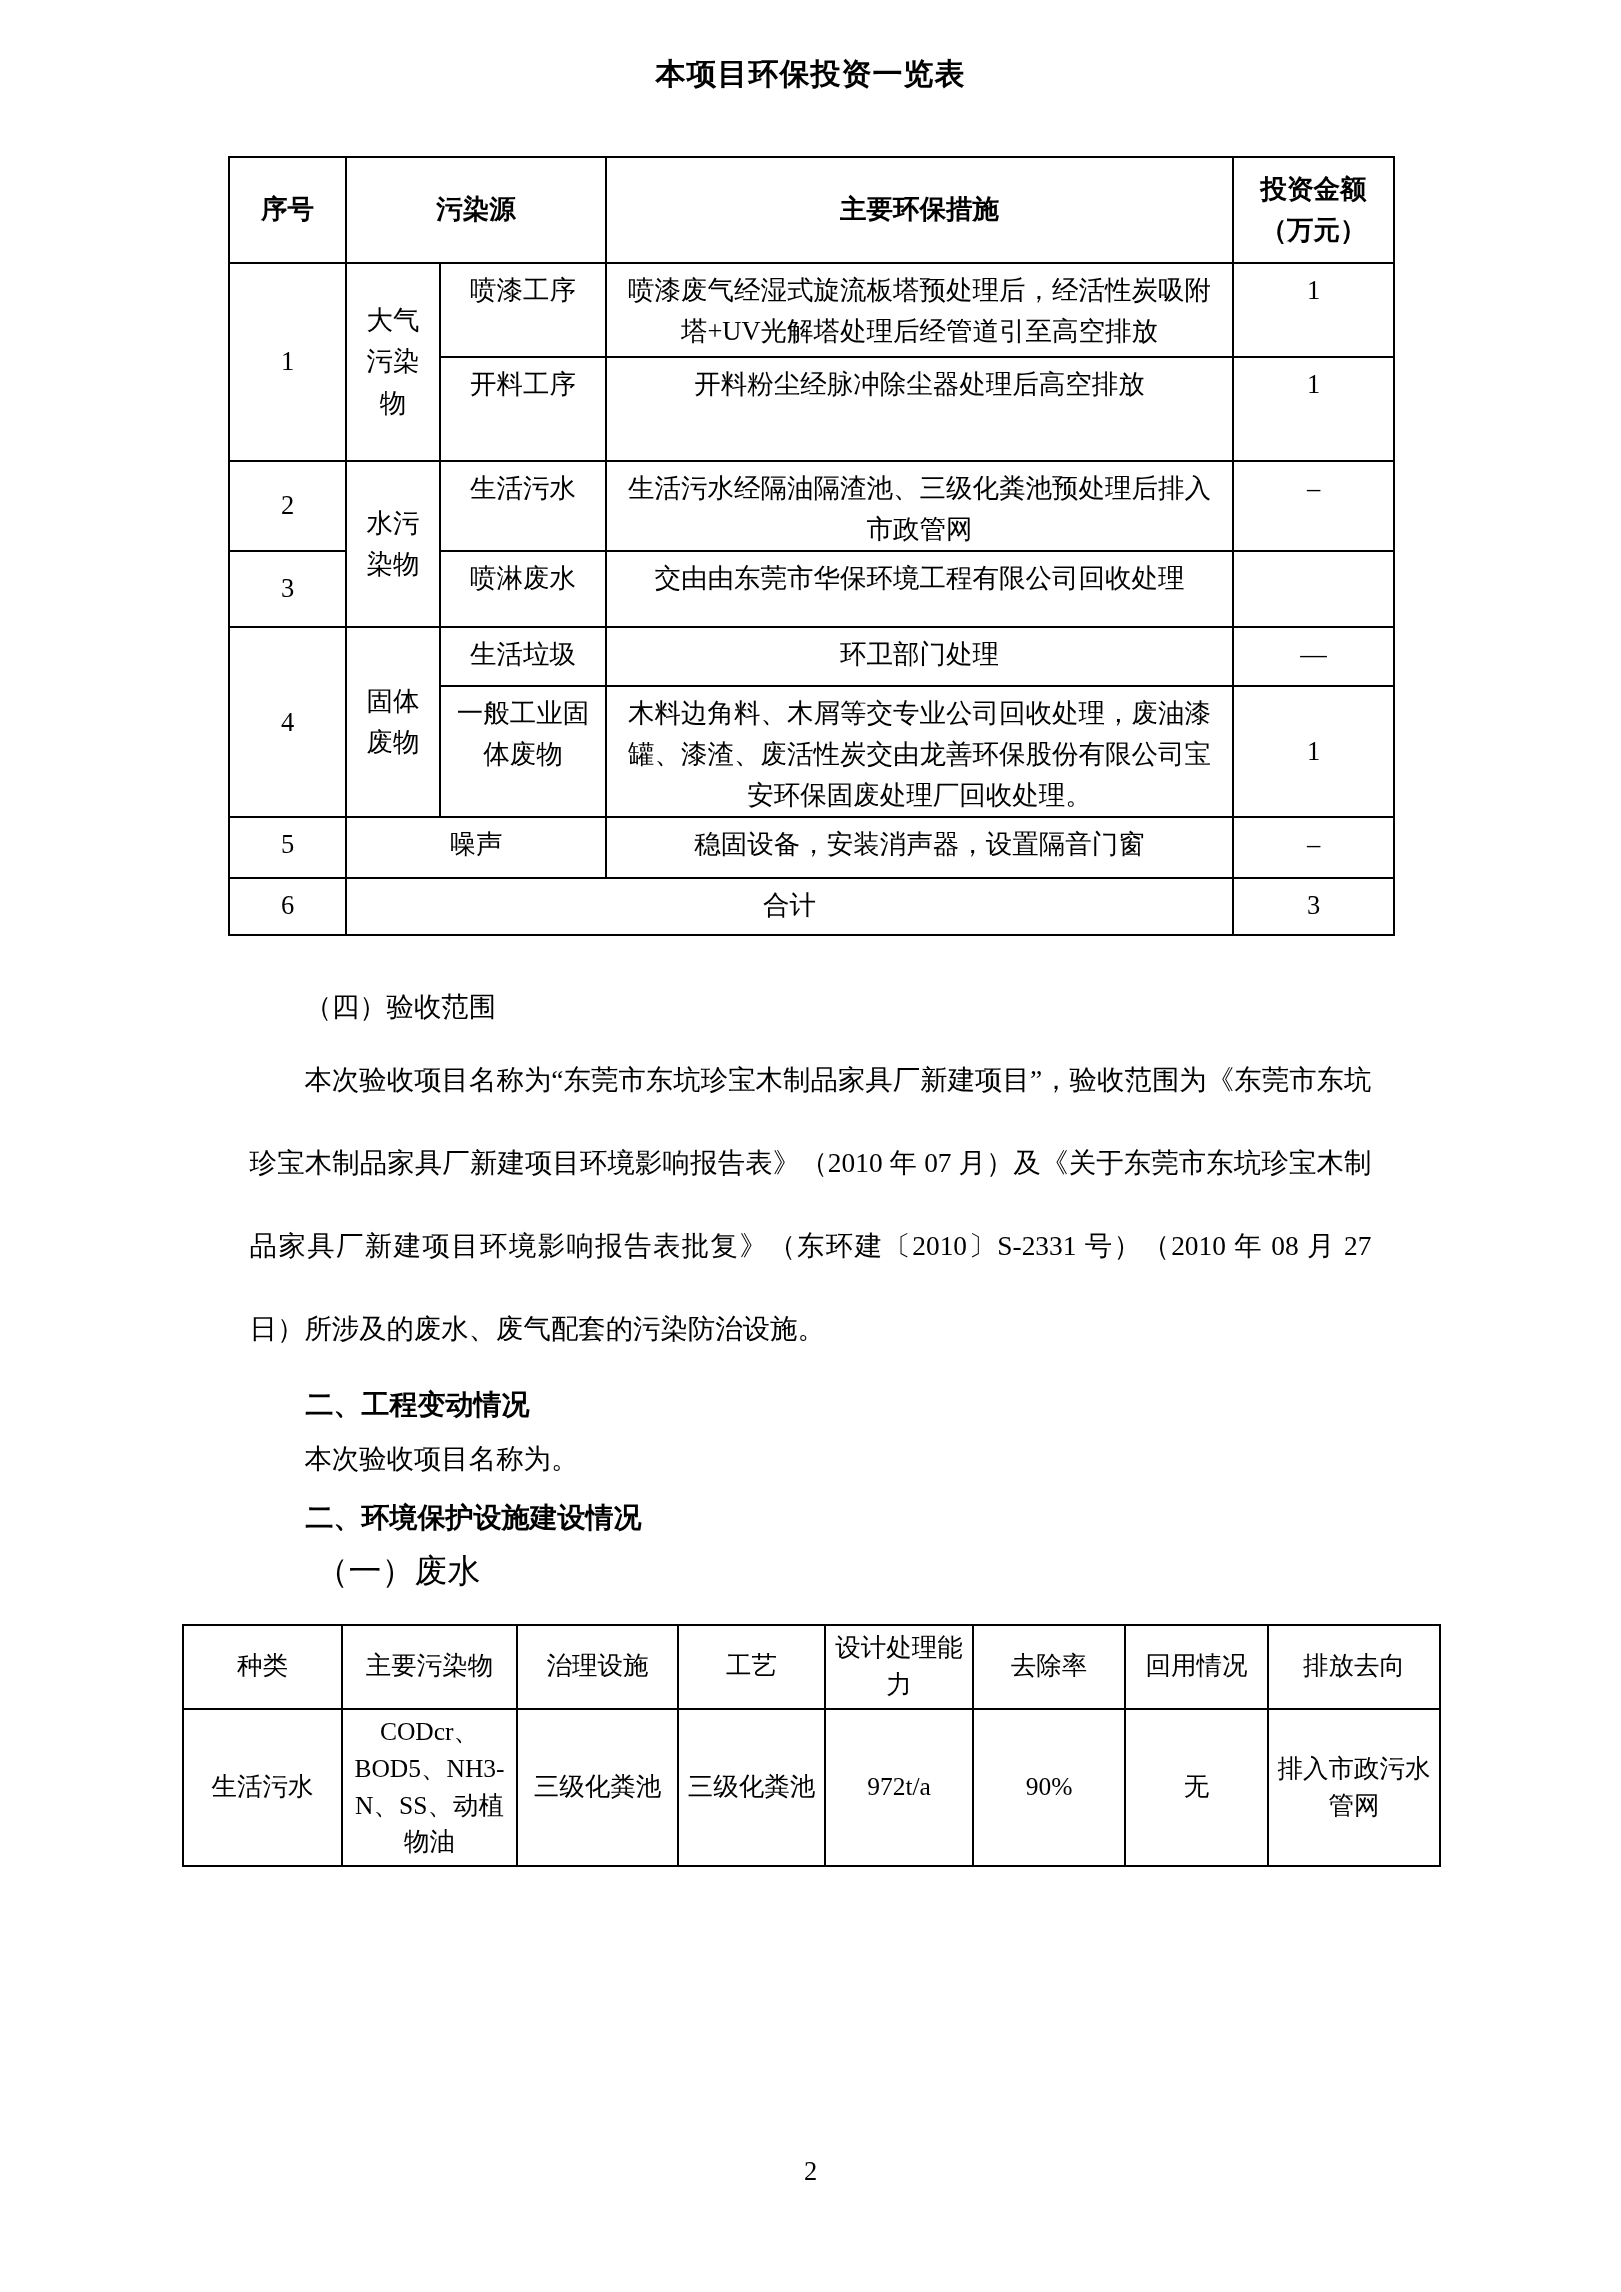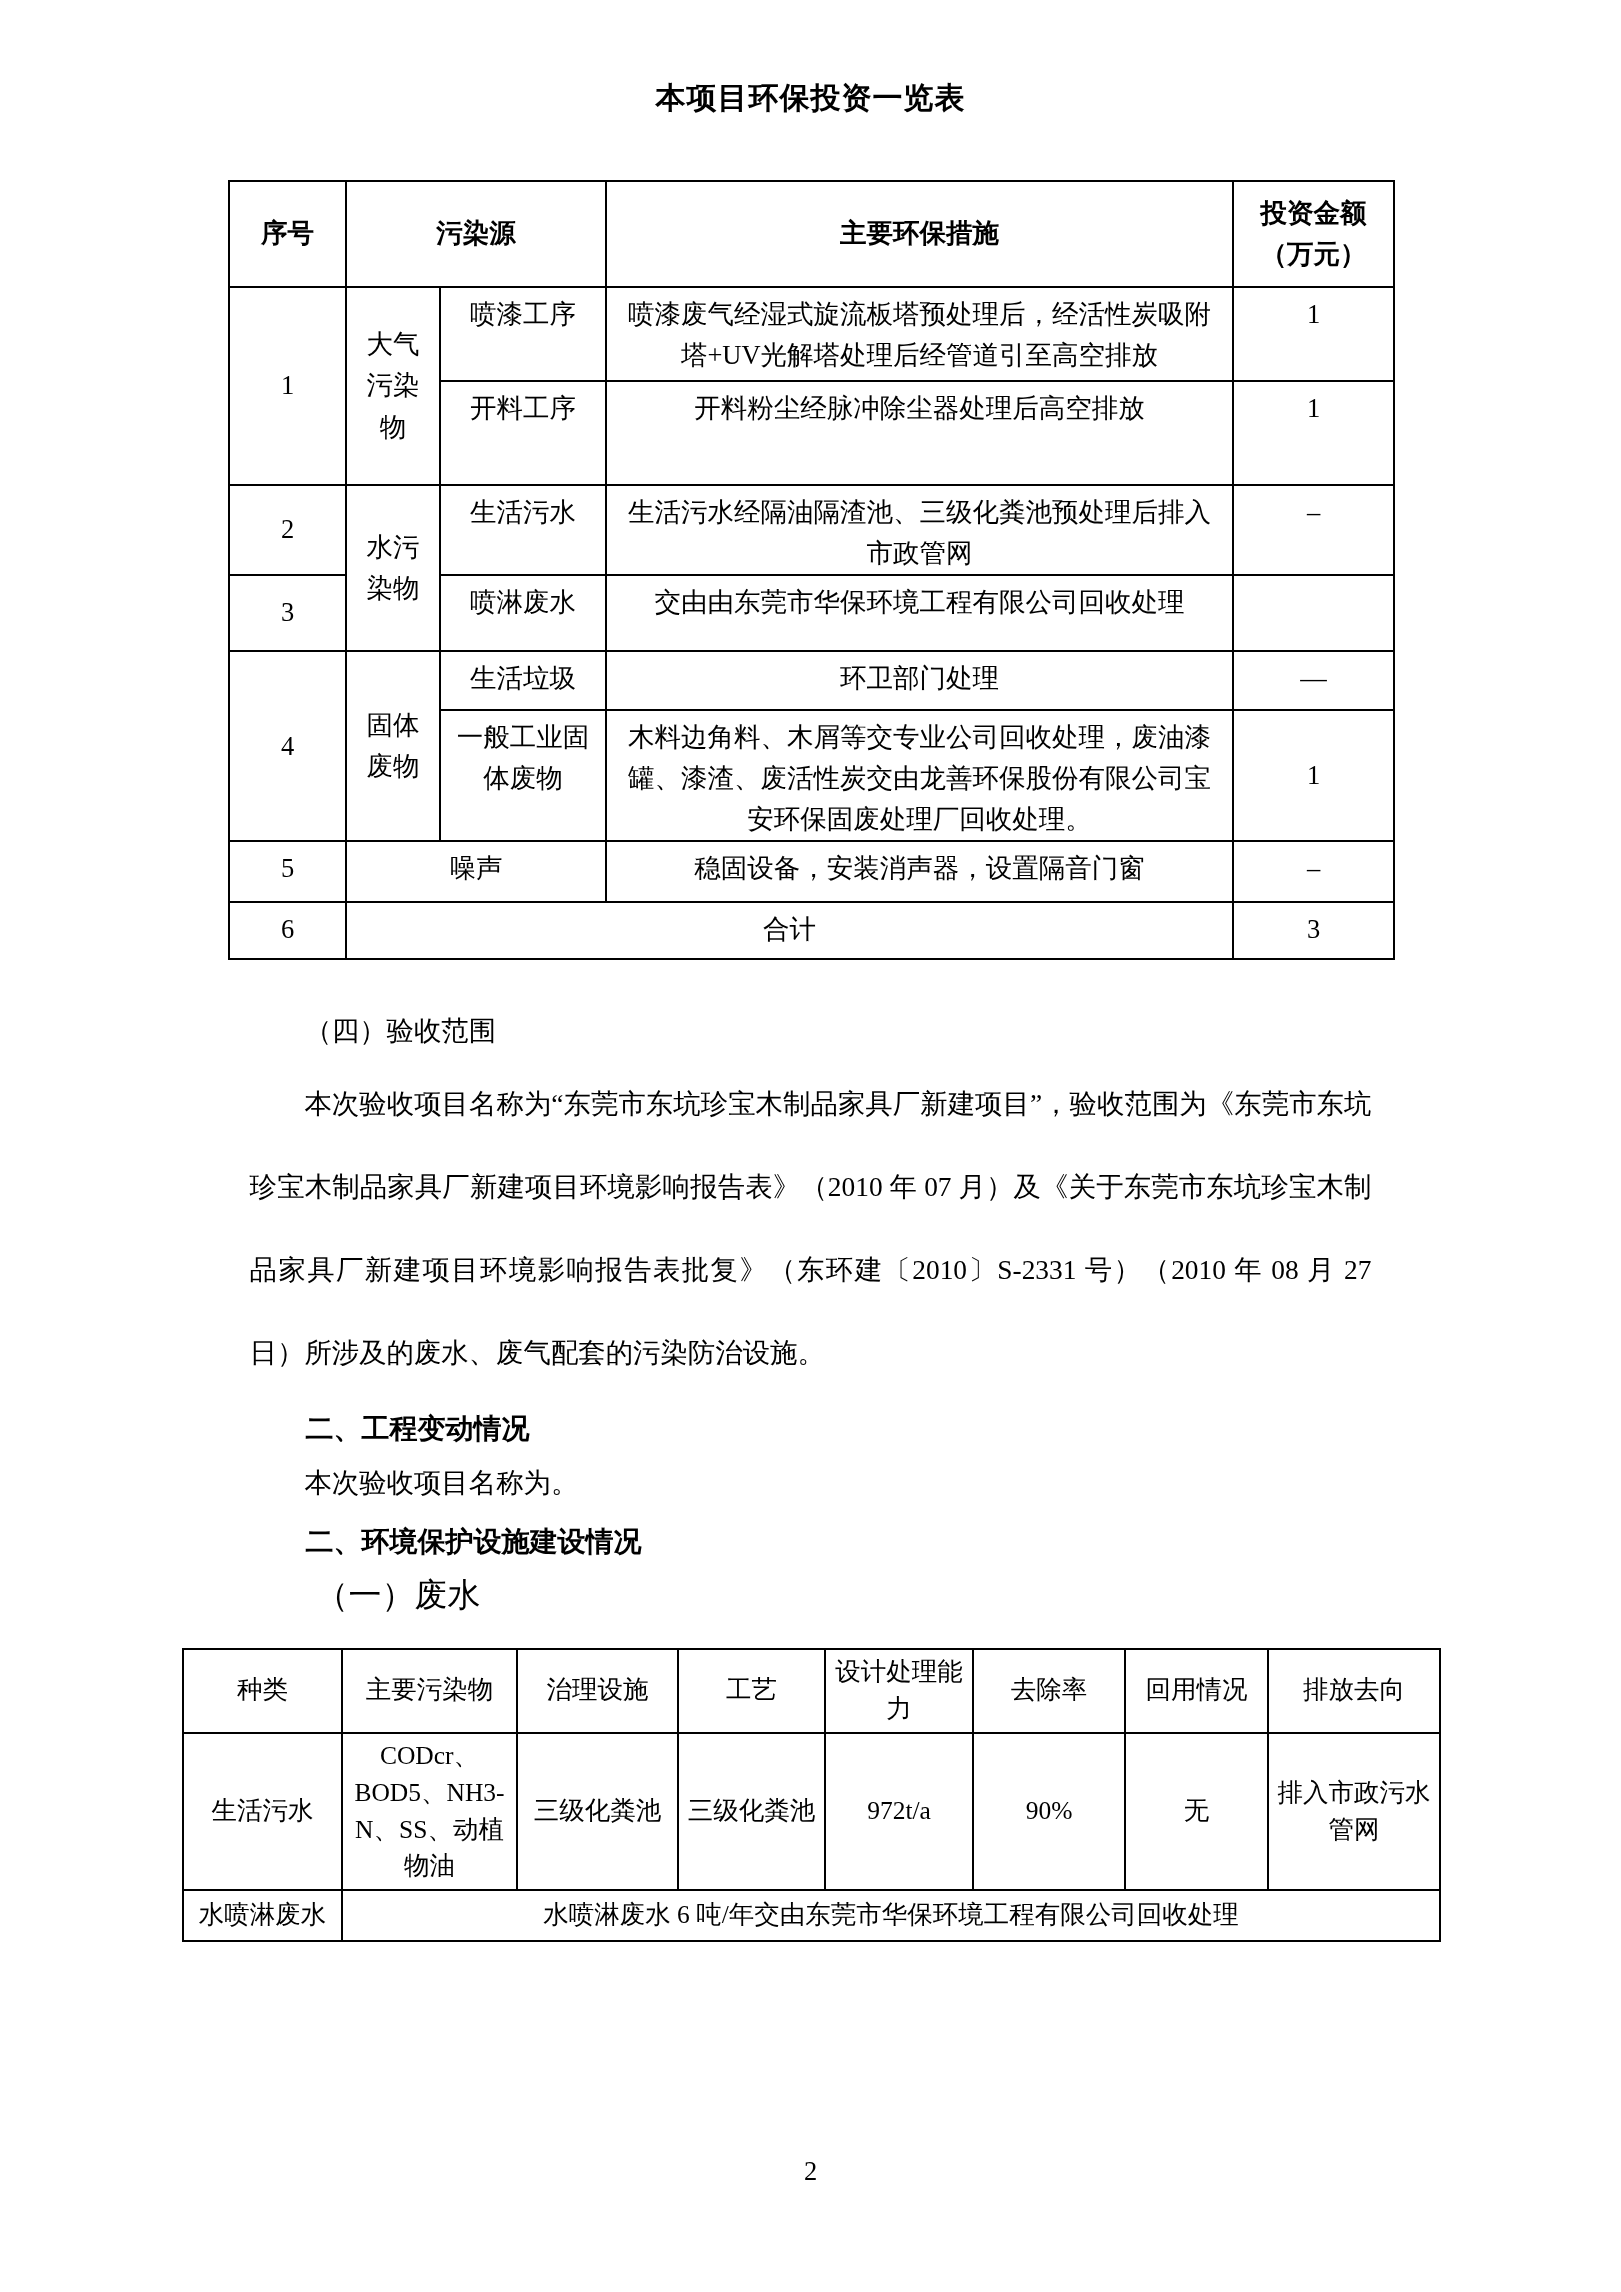--- a/index.html
+++ b/index.html
@@ -13,7 +13,7 @@
     width: 1621px; height: 2293px;
     overflow: hidden;
   }
-  .content { padding: 78px 228px 0 228px; }
+  .content { padding: 54px 228px 0 228px; }
 
   .doc-title {
     margin: 0 0 61px 0;

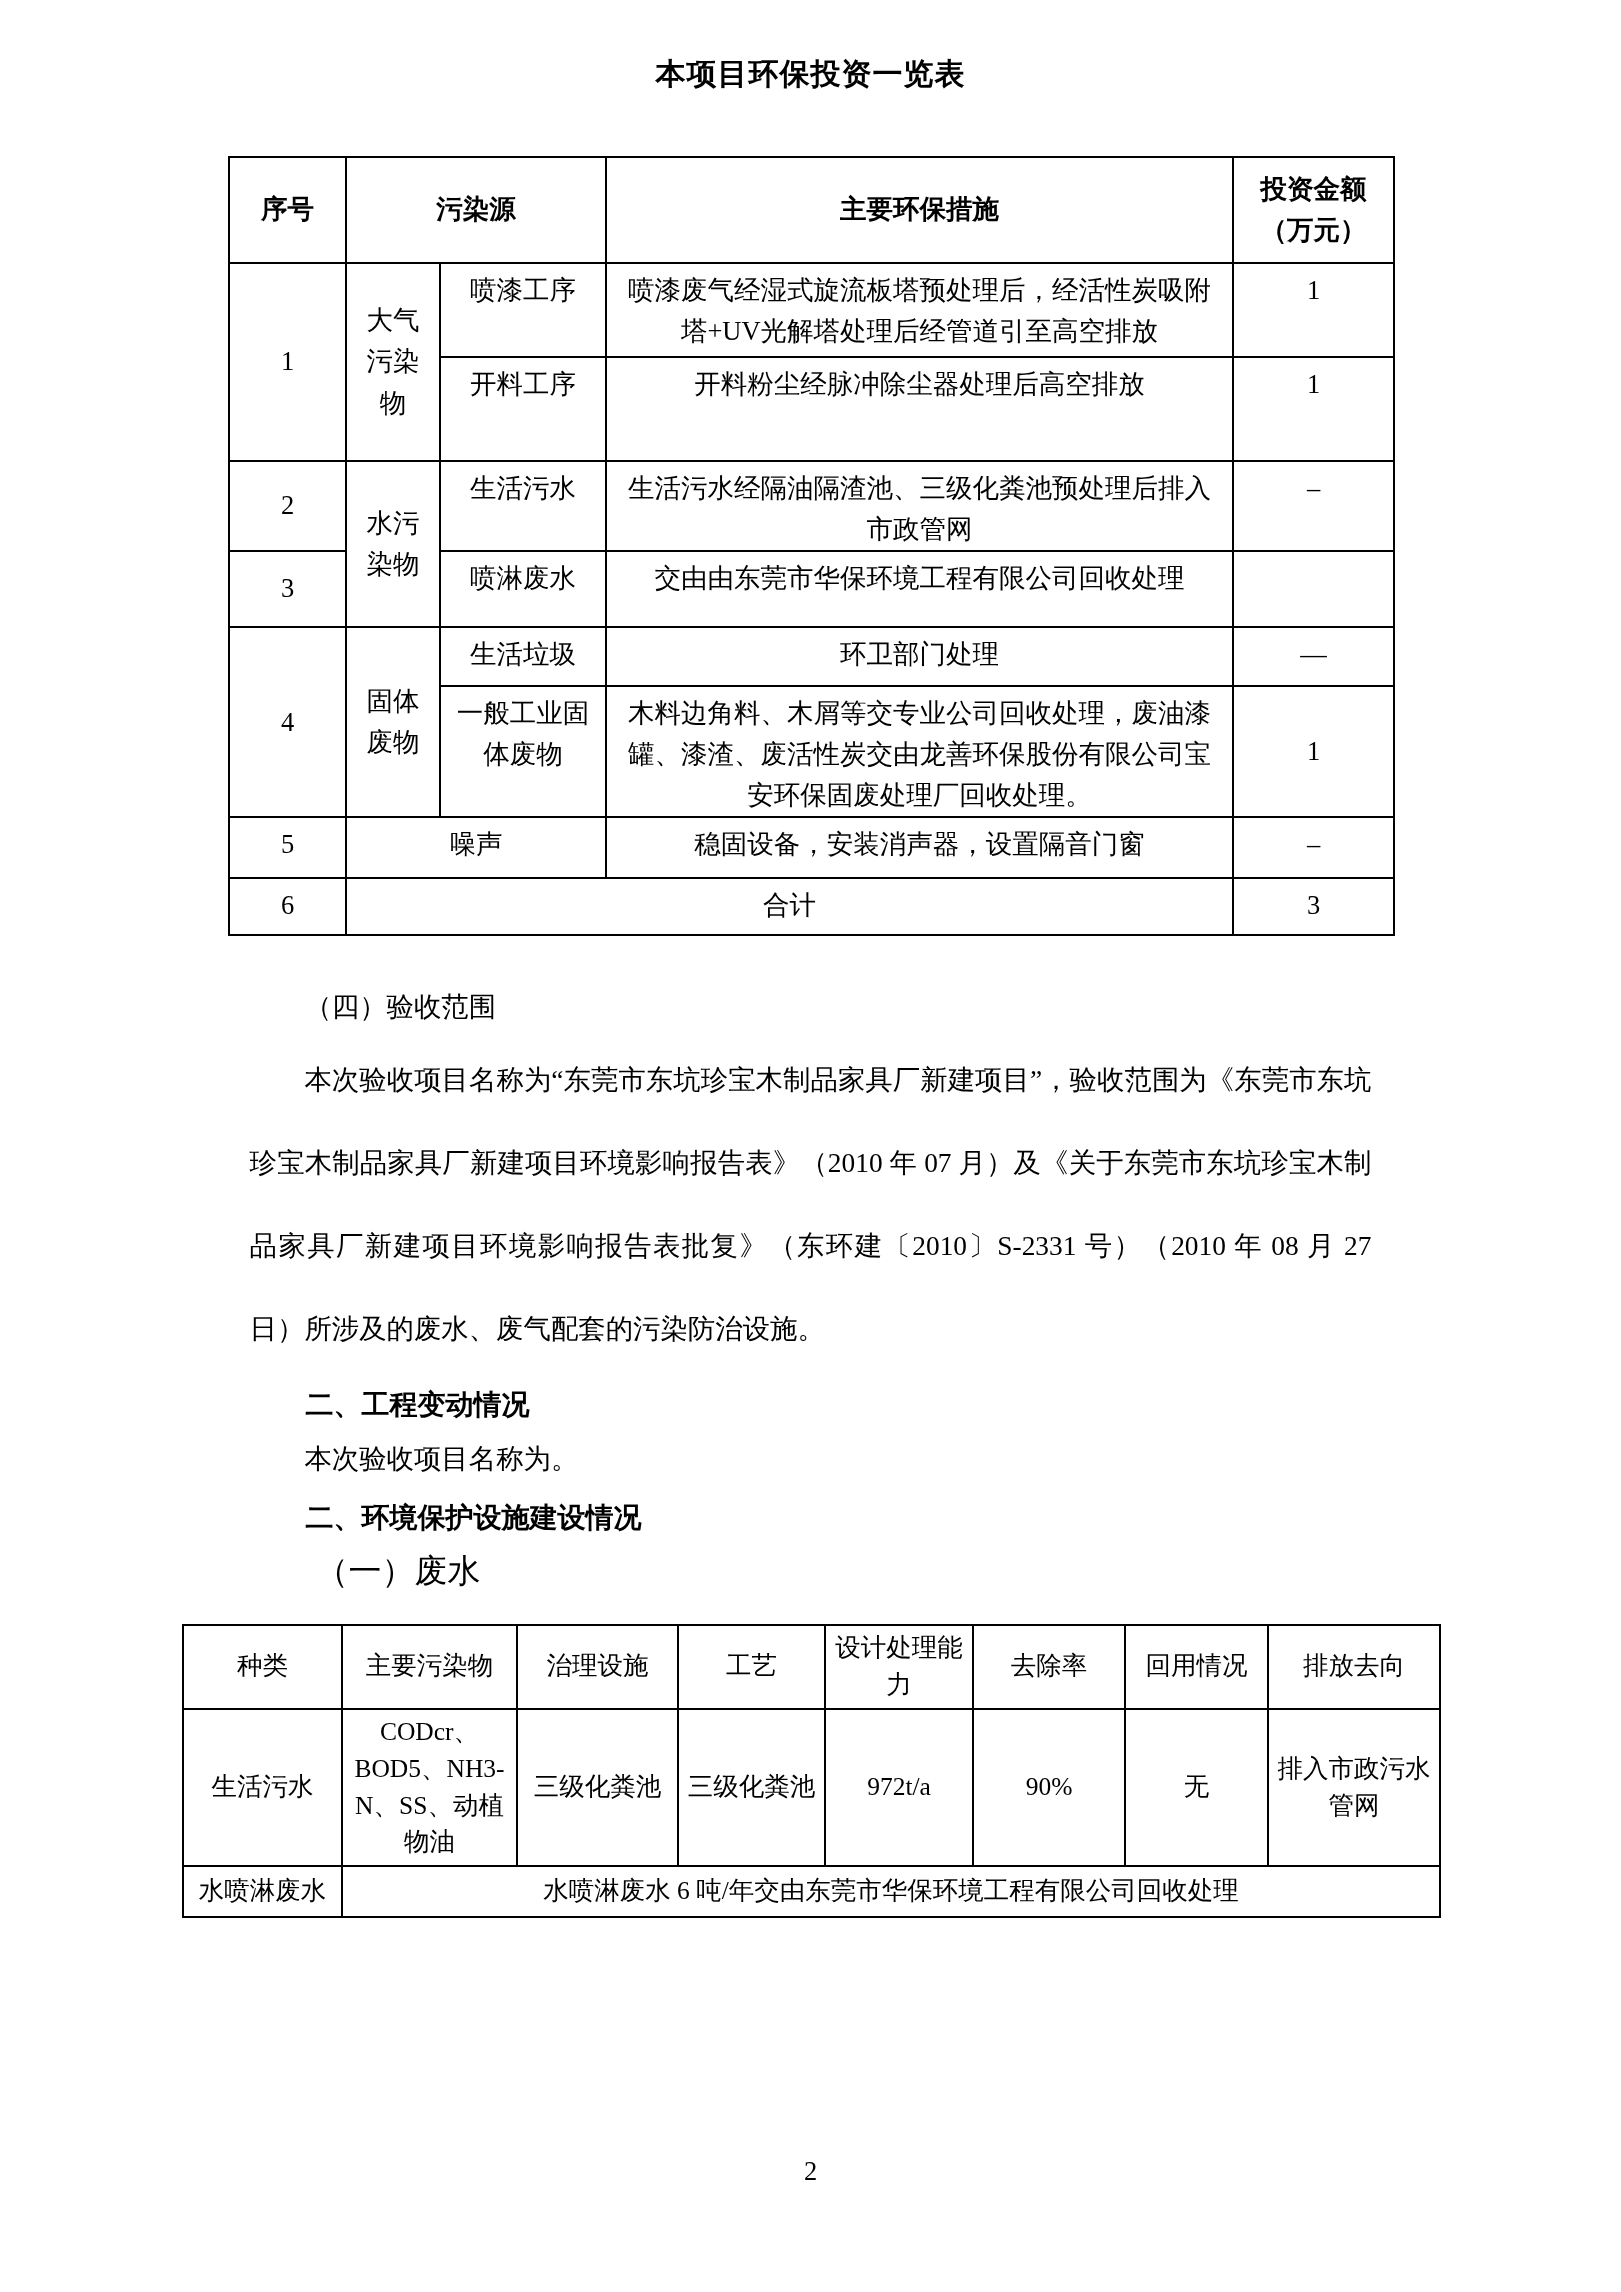--- a/index.html
+++ b/index.html
@@ -240,10 +240,6 @@
         <td>无</td>
         <td>排入市政污水管网</td>
       </tr>
-      <tr class="ww-r2">
-        <td>水喷淋废水</td>
-        <td colspan="7">水喷淋废水 6 吨/年交由东莞市华保环境工程有限公司回收处理</td>
-      </tr>
     </tbody>
       </table>
 

